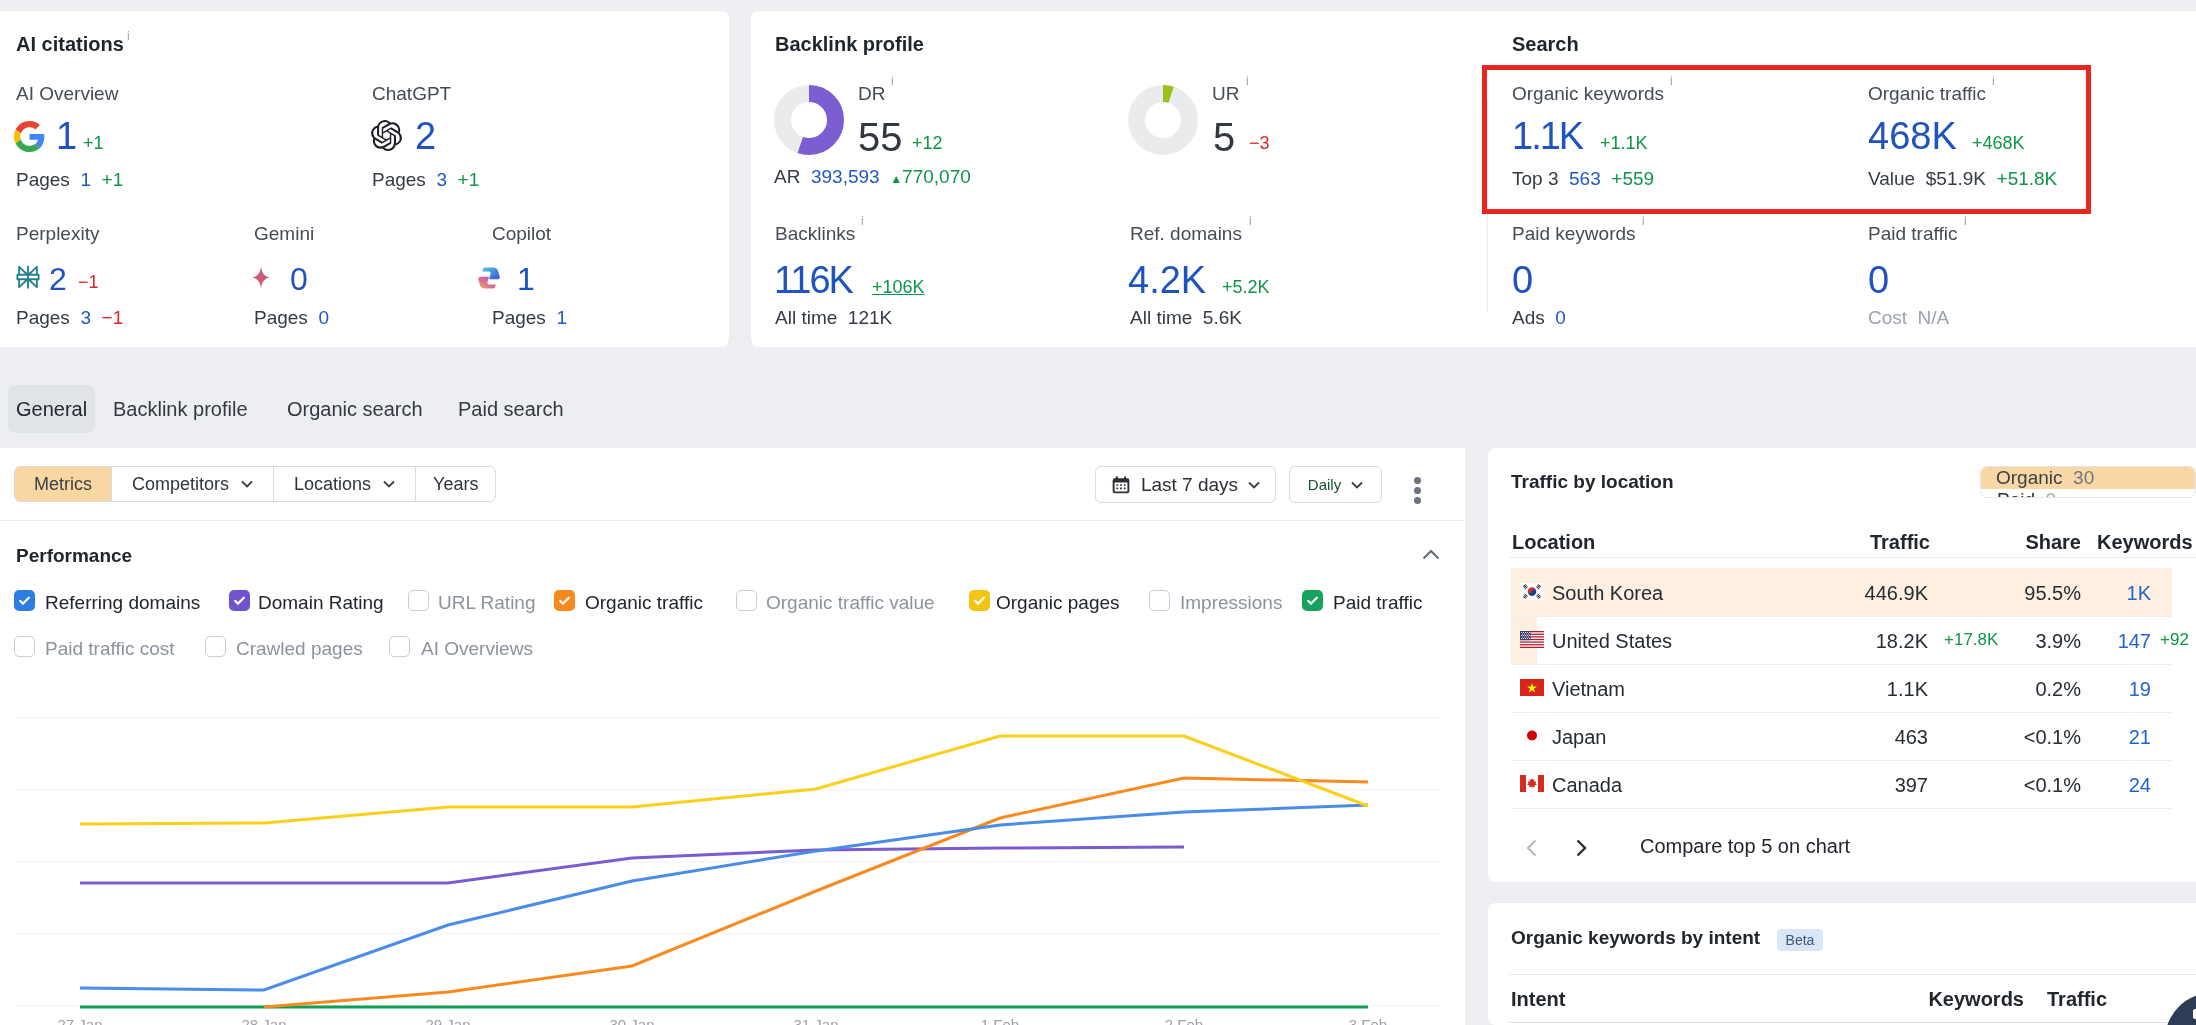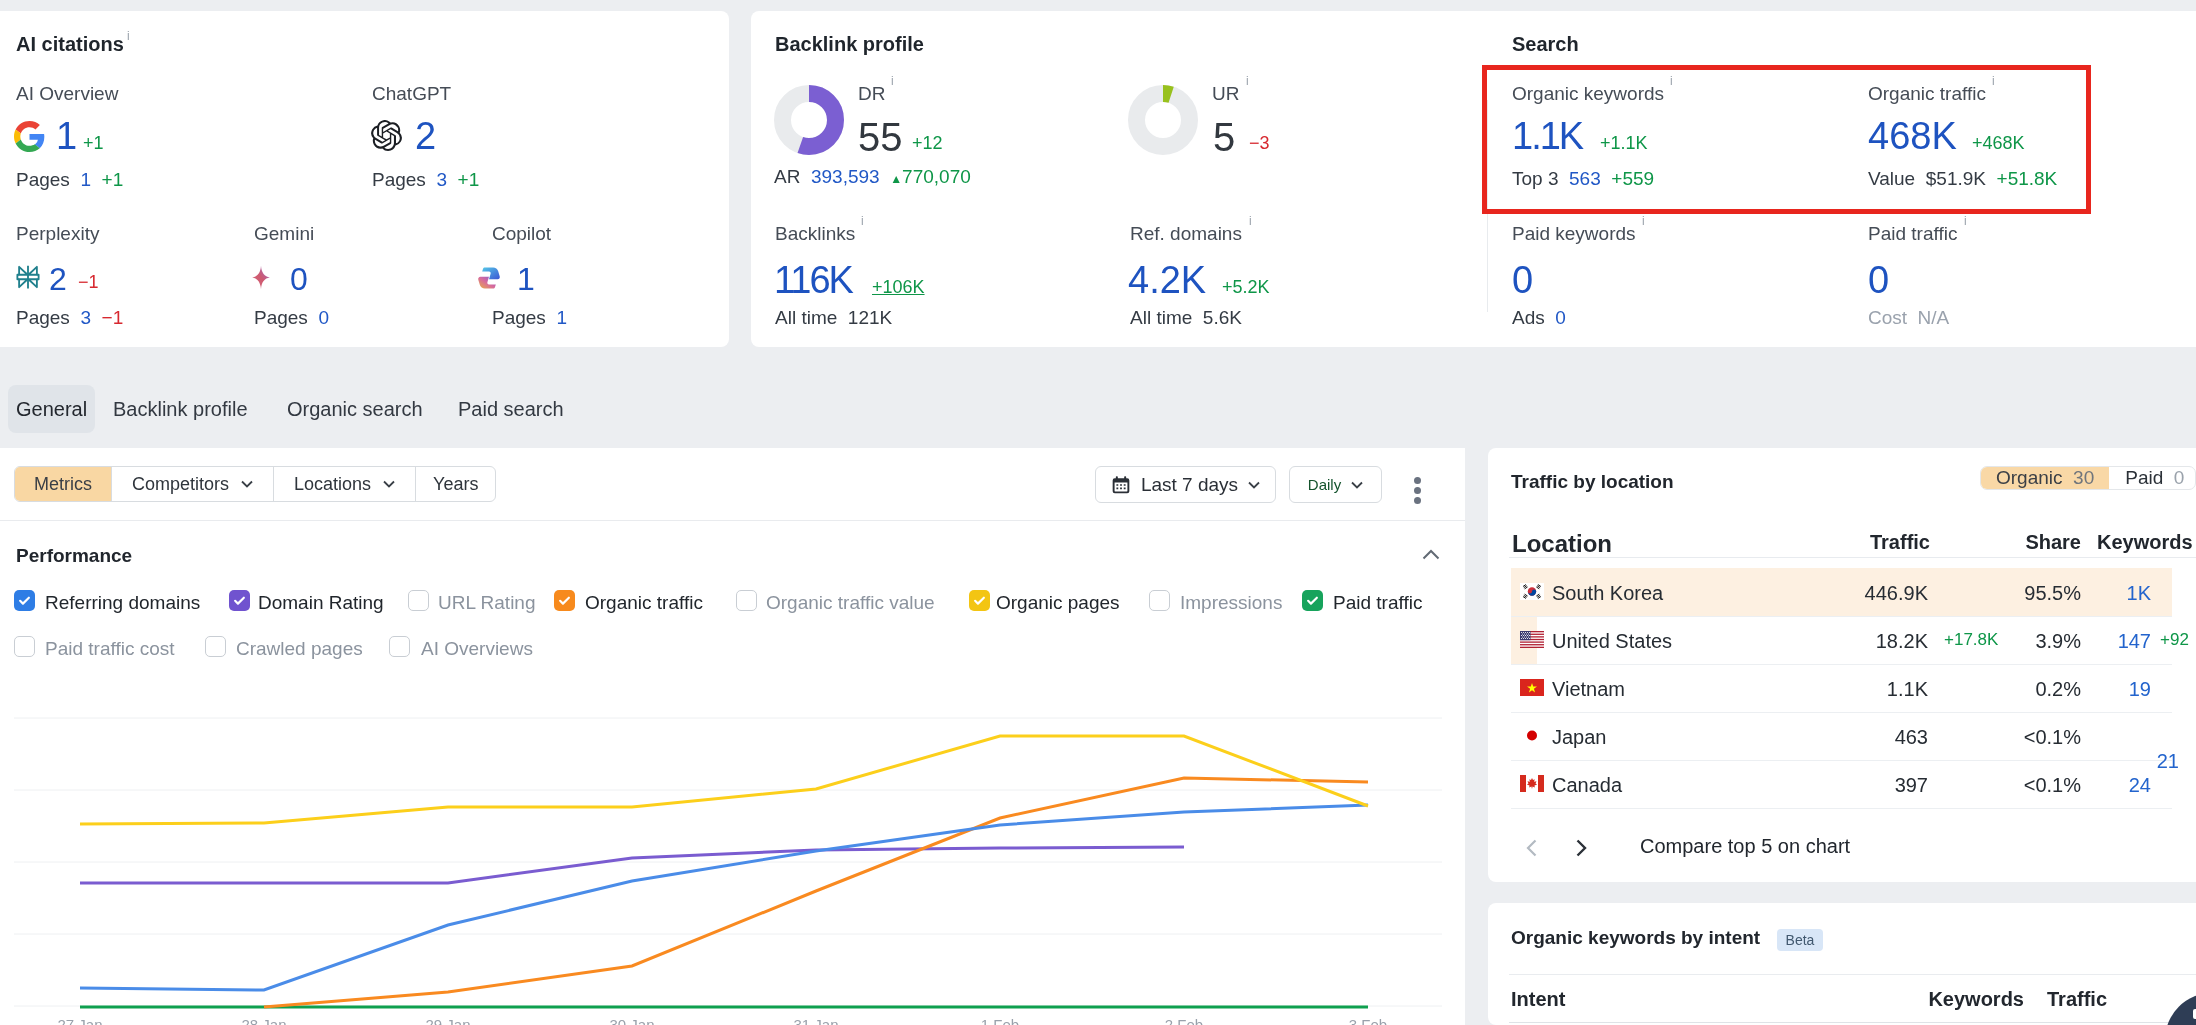--- a/index.html
+++ b/index.html
@@ -285,7 +285,7 @@
 <div id="rightcards"></div>
 
 <div class="t" style="left:1511px; top:472px; font-size:19px; font-weight:bold; color:#21262d;">Traffic by location</div>
-<div class="abs" style="left:1980px; top:466px; height:24px; width:216px; display:flex; border:1px solid #e4e7ea; border-radius:7px; overflow:hidden; background:#fff;">
+<div class="abs" style="left:1980px; top:466px; height:32px; width:216px; display:flex; border:1px solid #e4e7ea; border-radius:7px; overflow:hidden; background:#fff;flex-direction:column;">
   <div style="background:#f9d8a6; padding:0 15px; display:flex; align-items:center; font-size:19px; color:#3a3f46;">Organic&nbsp;&nbsp;<span style="color:#6f757c;">30</span></div>
   <div style="padding:0 16px; display:flex; align-items:center; font-size:19px; color:#2b3138;">Paid&nbsp;&nbsp;<span style="color:#9aa2ab;">0</span></div>
 </div>

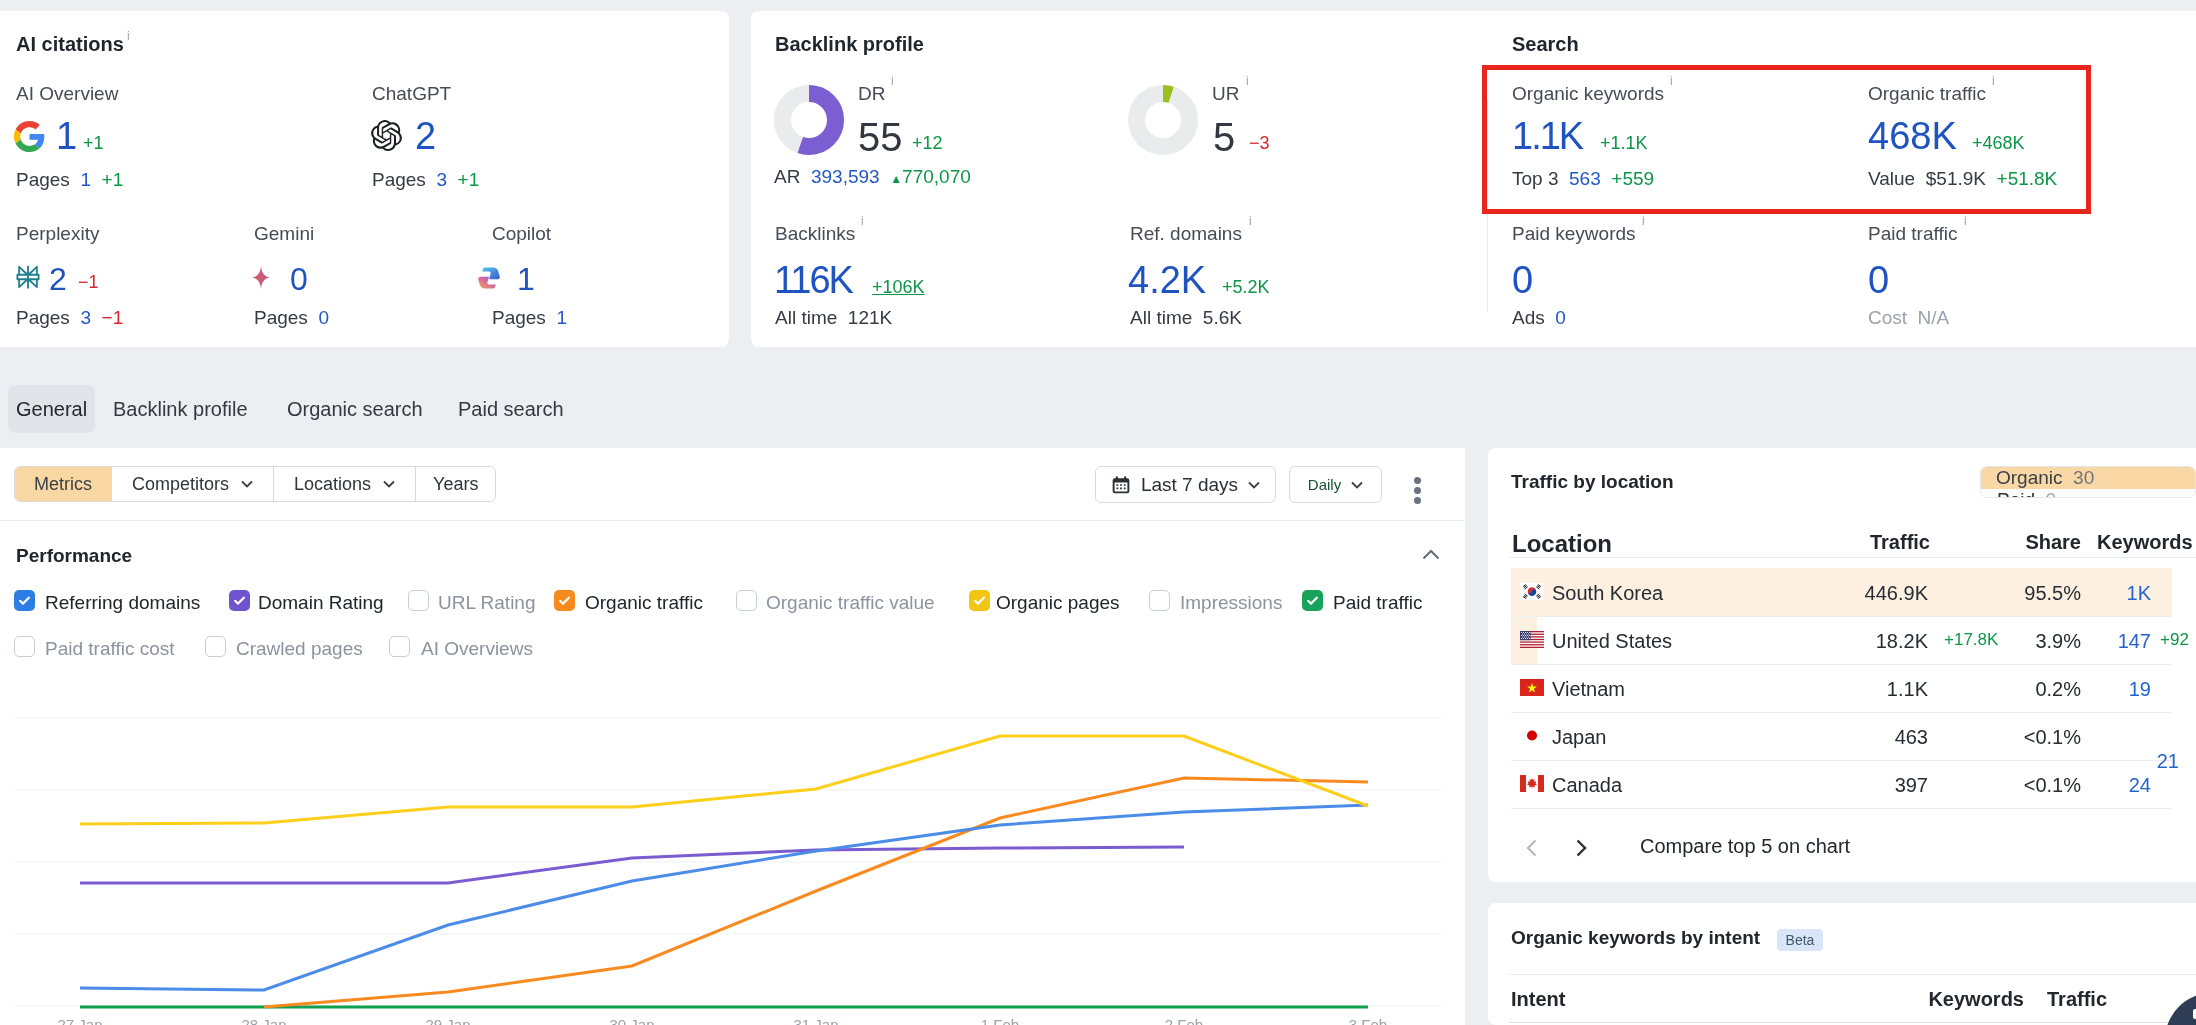--- a/index.html
+++ b/index.html
@@ -290,7 +290,7 @@
   <div style="padding:0 16px; display:flex; align-items:center; font-size:19px; color:#2b3138;">Paid&nbsp;&nbsp;<span style="color:#9aa2ab;">0</span></div>
 </div>
 
-<div class="t" style="left:1512px; top:532px; font-size:24px; font-weight:bold; color:#22272e;">Location</div>
+<div class="t" style="left:1512px; top:532px; font-size:20px; font-weight:bold; color:#22272e;">Location</div>
 <div class="t" style="left:1750px; top:532px; width:180px; text-align:right; font-size:20px; font-weight:bold; color:#22272e;">Traffic</div>
 <div class="t" style="left:1960px; top:532px; width:121px; text-align:right; font-size:20px; font-weight:bold; color:#22272e;">Share</div>
 <div class="t" style="left:2097px; top:532px; font-size:20px; font-weight:bold; color:#22272e;">Keywords</div>

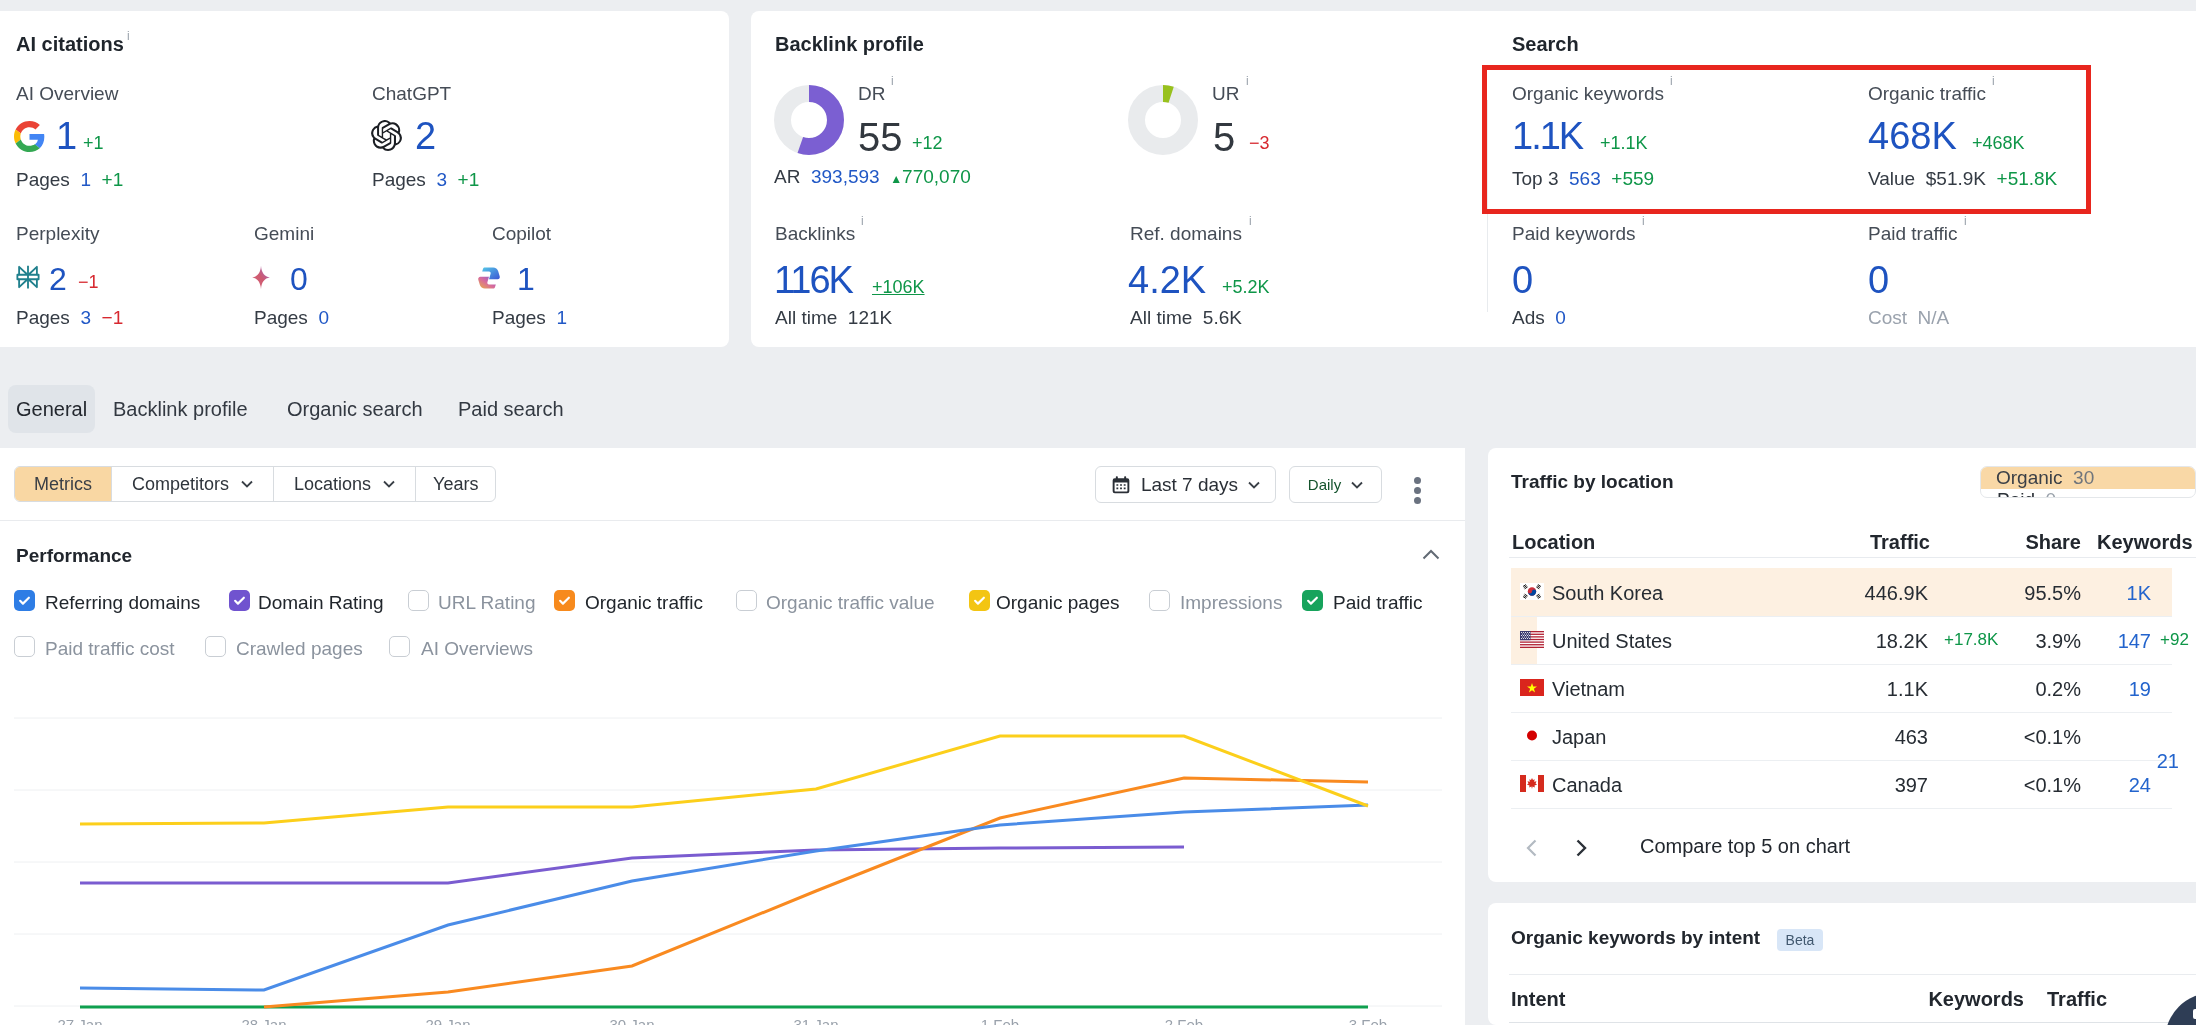--- a/index.html
+++ b/index.html
@@ -382,7 +382,7 @@
 <div class="t trn" style="left:1552px; top:727px;">Japan</div>
 <div class="t trv" style="left:1750px; top:727px;">463</div>
 <div class="t trs" style="left:1960px; top:727px;">&lt;0.1%</div>
-<div class="t trk" style="left:2060px; top:751px;margin-left:28px;">21</div>
+<div class="t trk" style="left:2060px; top:727px;">21</div>
 
 <svg class="abs" style="left:1520px; top:775px;" width="24" height="17" viewBox="0 0 24 17">
   <rect width="24" height="17" fill="#fff"></rect>

